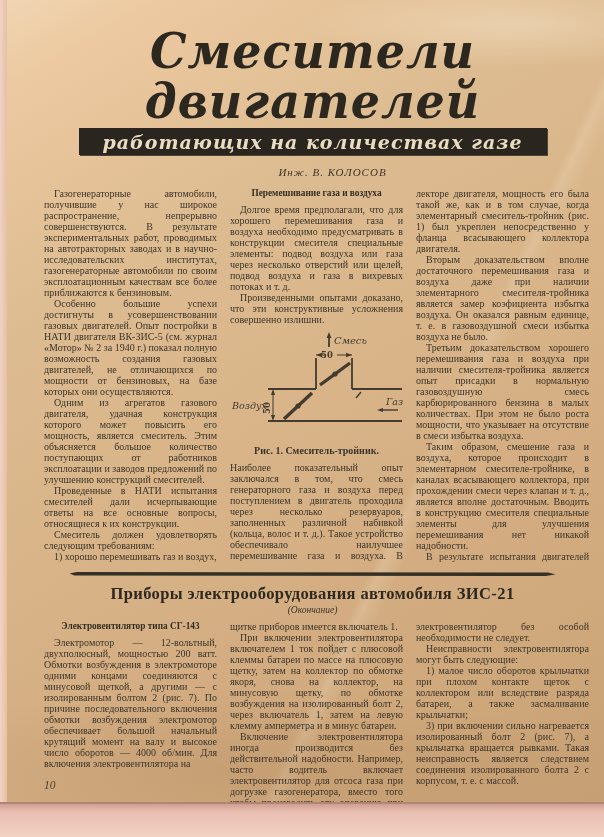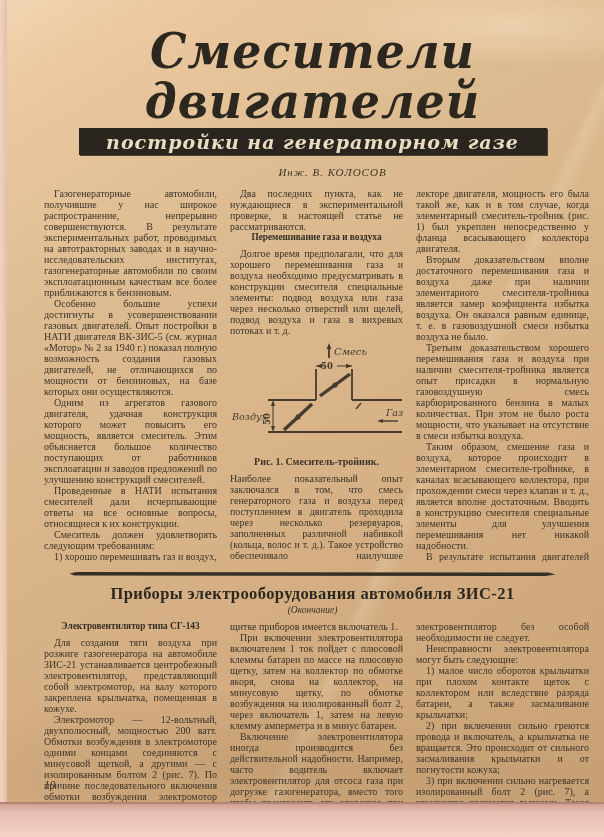--- a/index.html
+++ b/index.html
@@ -109,7 +109,7 @@
 
     <div class="masthead">
       <div class="title-script">Смесители двигателей</div>
-      <div class="title-banner">постройки на генераторном газе</div>
+      <div class="title-banner">работающих на количествах газе</div>
       <div class="byline">Инж. В. КОЛОСОВ</div>
     </div>
 

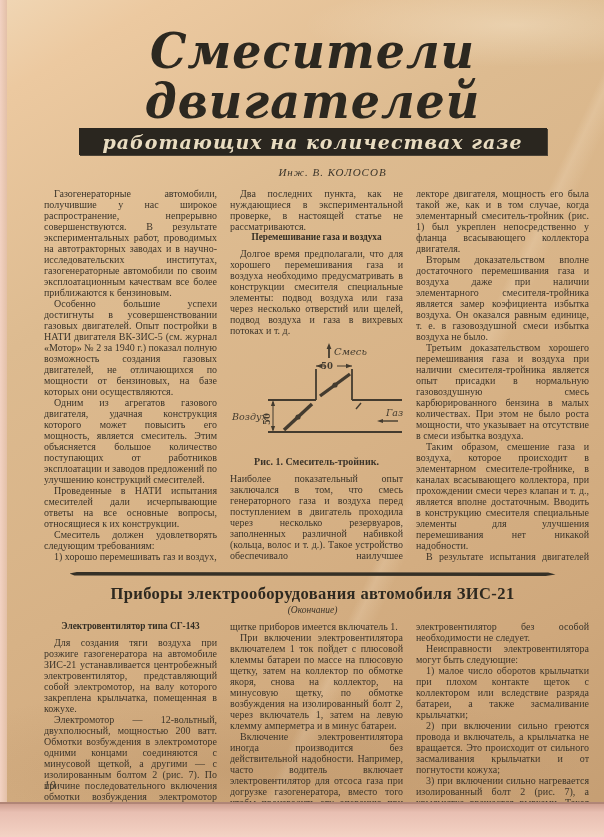--- a/index.html
+++ b/index.html
@@ -127,7 +127,6 @@
       </div>
 
       <div class="col">
-        <p>Два последних пункта, как не нуждающиеся в экспериментальной проверке, в настоящей статье не рассматриваются.</p>
         <div class="subhead">Перемешивание газа и воздуха</div>
         <p>Долгое время предполагали, что для хорошего перемешивания газа и воздуха необходимо предусматривать в конструкции смесителя специальные элементы: подвод воздуха или газа через несколько отверстий или щелей, подвод воздуха и газа в вихревых потоках и т. д.</p>
 

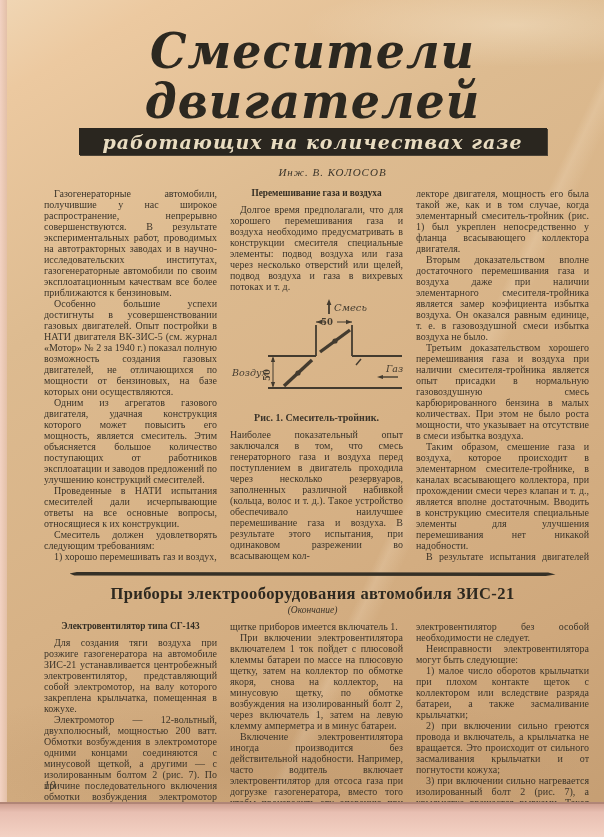--- a/index.html
+++ b/index.html
@@ -129,6 +129,7 @@
       <div class="col">
         <div class="subhead">Перемешивание газа и воздуха</div>
         <p>Долгое время предполагали, что для хорошего перемешивания газа и воздуха необходимо предусматривать в конструкции смесителя специальные элементы: подвод воздуха или газа через несколько отверстий или щелей, подвод воздуха и газа в вихревых потоках и т. д.</p>
+        <p>Произведенными опытами доказано, что эти конструктивные усложнения совершенно излишни.</p>
 
         <div class="figure">
           <svg width="176" height="112" viewBox="0 0 176 112">

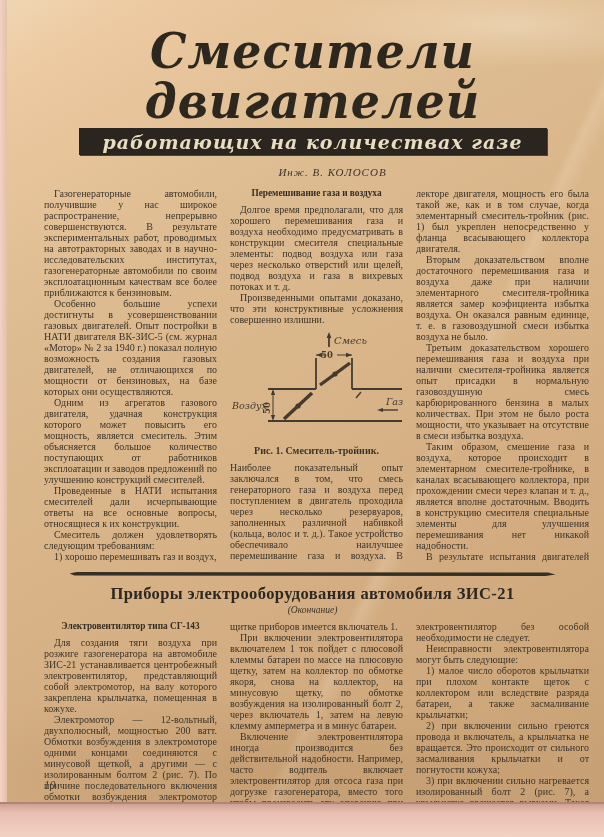--- a/index.html
+++ b/index.html
@@ -196,7 +196,6 @@
 
       <div class="col">
         <div class="subhead" style="margin-top:0">Электровентилятор типа СГ-143</div>
-        <p>Для создания тяги воздуха при розжиге газогенератора на автомобиле ЗИС-21 устанавливается центробежный электровентилятор, представляющий собой электромотор, на валу которого закреплена крыльчатка, помещенная в кожухе.</p>
         <p>Электромотор — 12-вольтный, двухполюсный, мощностью 200 ватт. Обмотки возбуждения в электромоторе одними концами соединяются с минусовой щеткой, а другими — с изолированным болтом 2 (рис. 7). По причине последовательного включения обмотки возбуждения электромотор обеспечивает большой начальный крутящий момент на валу и высокое число оборотов — 4000 об/мин. Для включения электровентилятора на</p>
       </div>
 

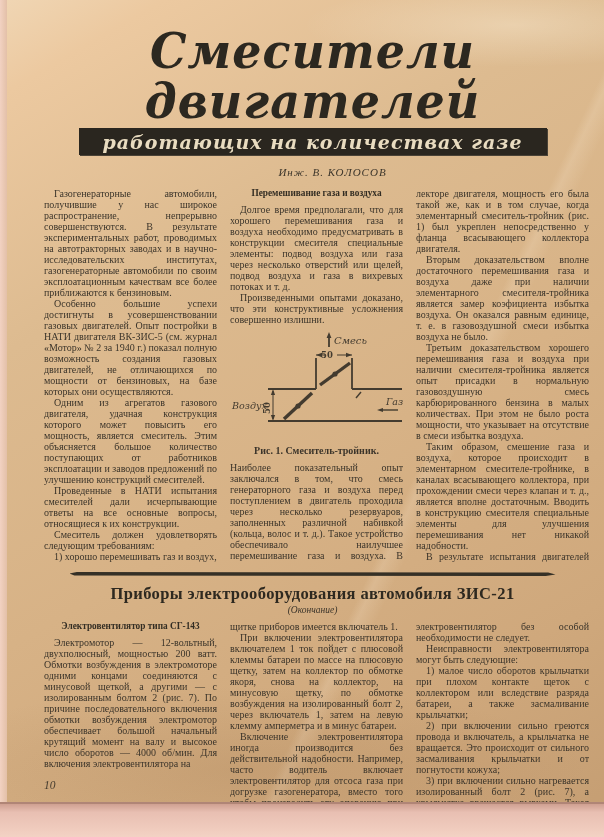--- a/index.html
+++ b/index.html
@@ -210,7 +210,6 @@
         <p class="cont">электровентилятор без особой необходимости не следует.</p>
         <p>Неисправности электровентилятора могут быть следующие:</p>
         <p>1) малое число оборотов крыльчатки при плохом контакте щеток с коллектором или вследствие разряда батареи, а также засмаливание крыльчатки;</p>
-        <p>2) при включении сильно греются провода и включатель, а крыльчатка не вращается. Это происходит от сильного засмаливания крыльчатки и от погнутости кожуха;</p>
         <p>3) при включении сильно нагревается изолированный болт 2 (рис. 7), а крыльчатка вращается рывками. Такая неисправность является следствием соединения изолированного болта 2 с корпусом, т. е. с массой.</p>
       </div>
     </div>

